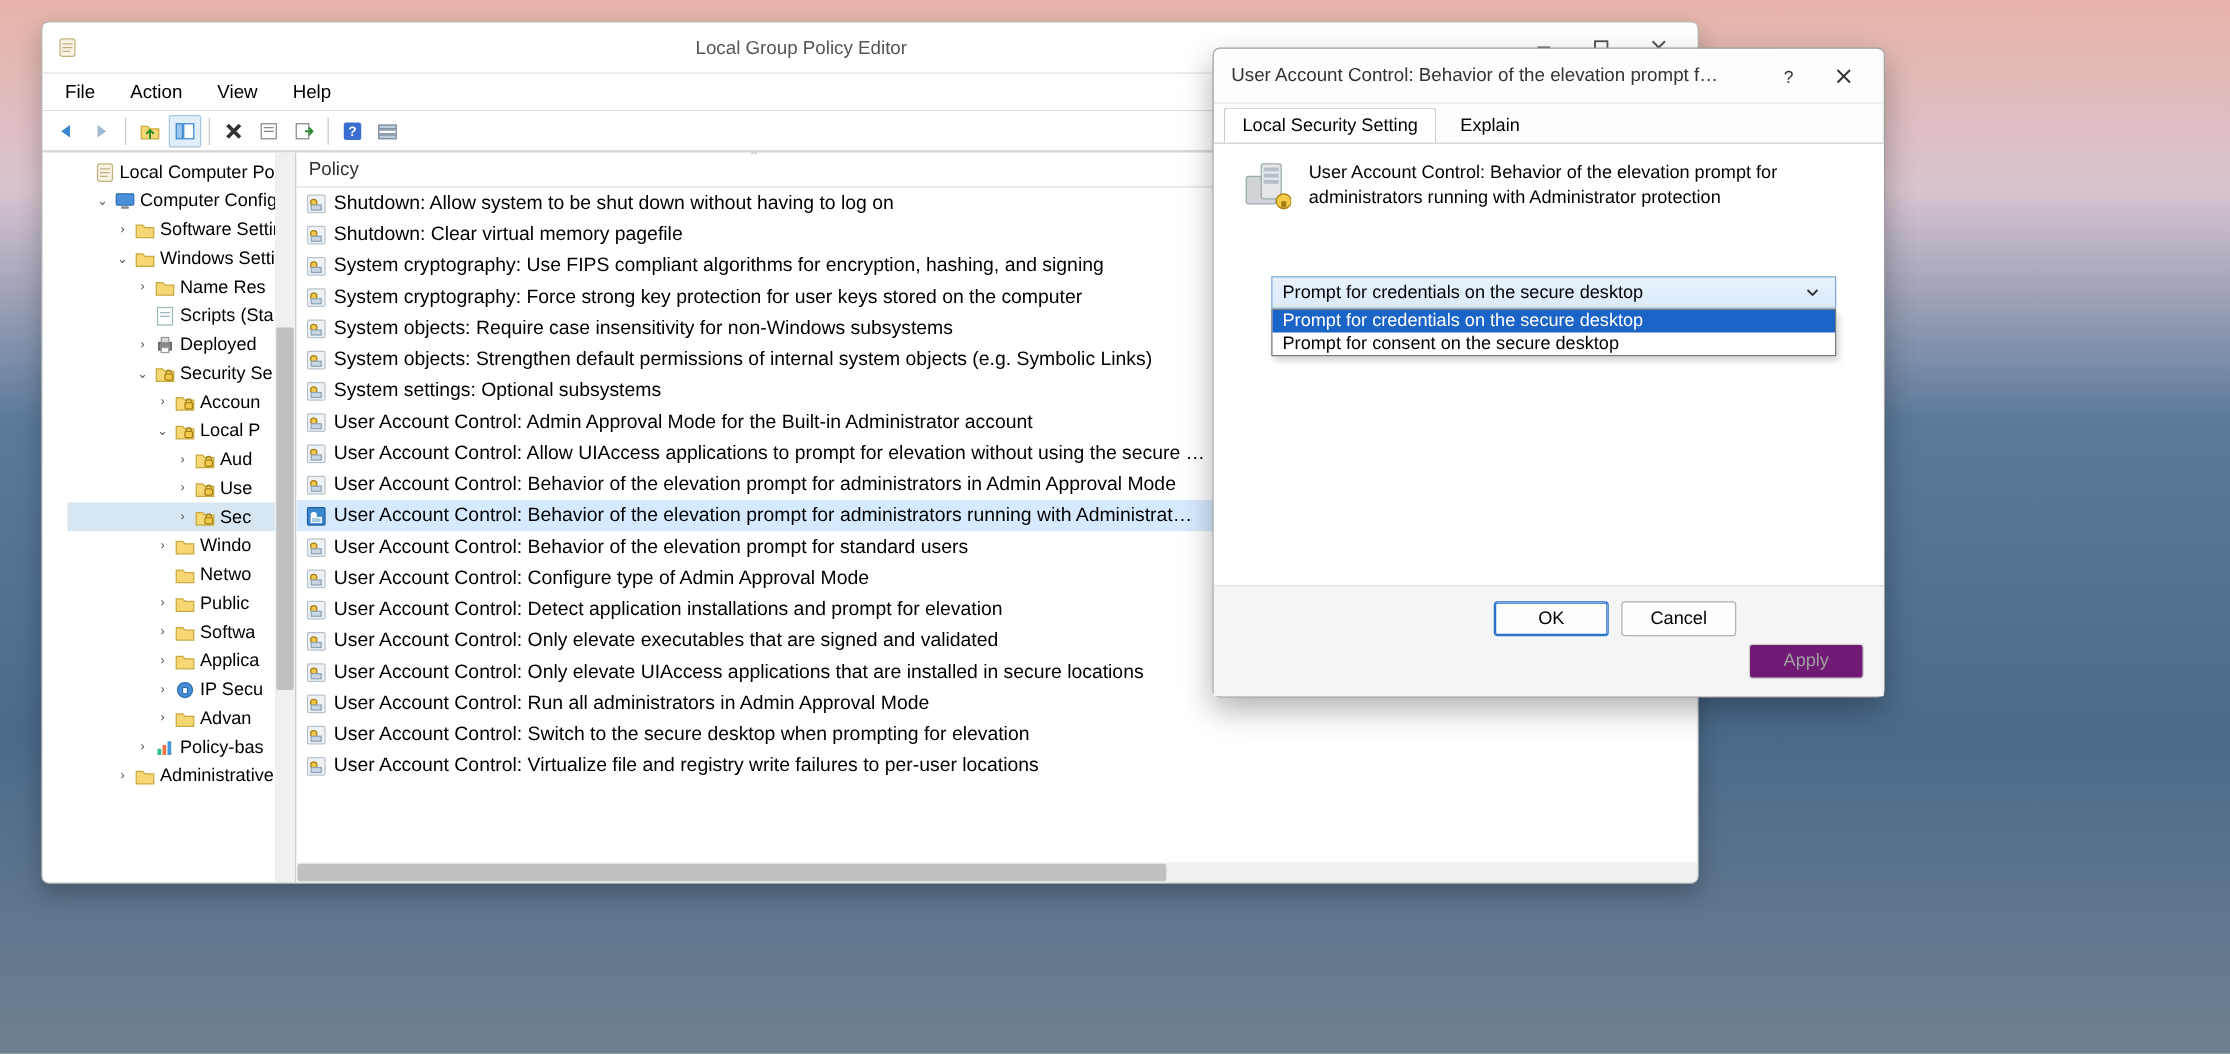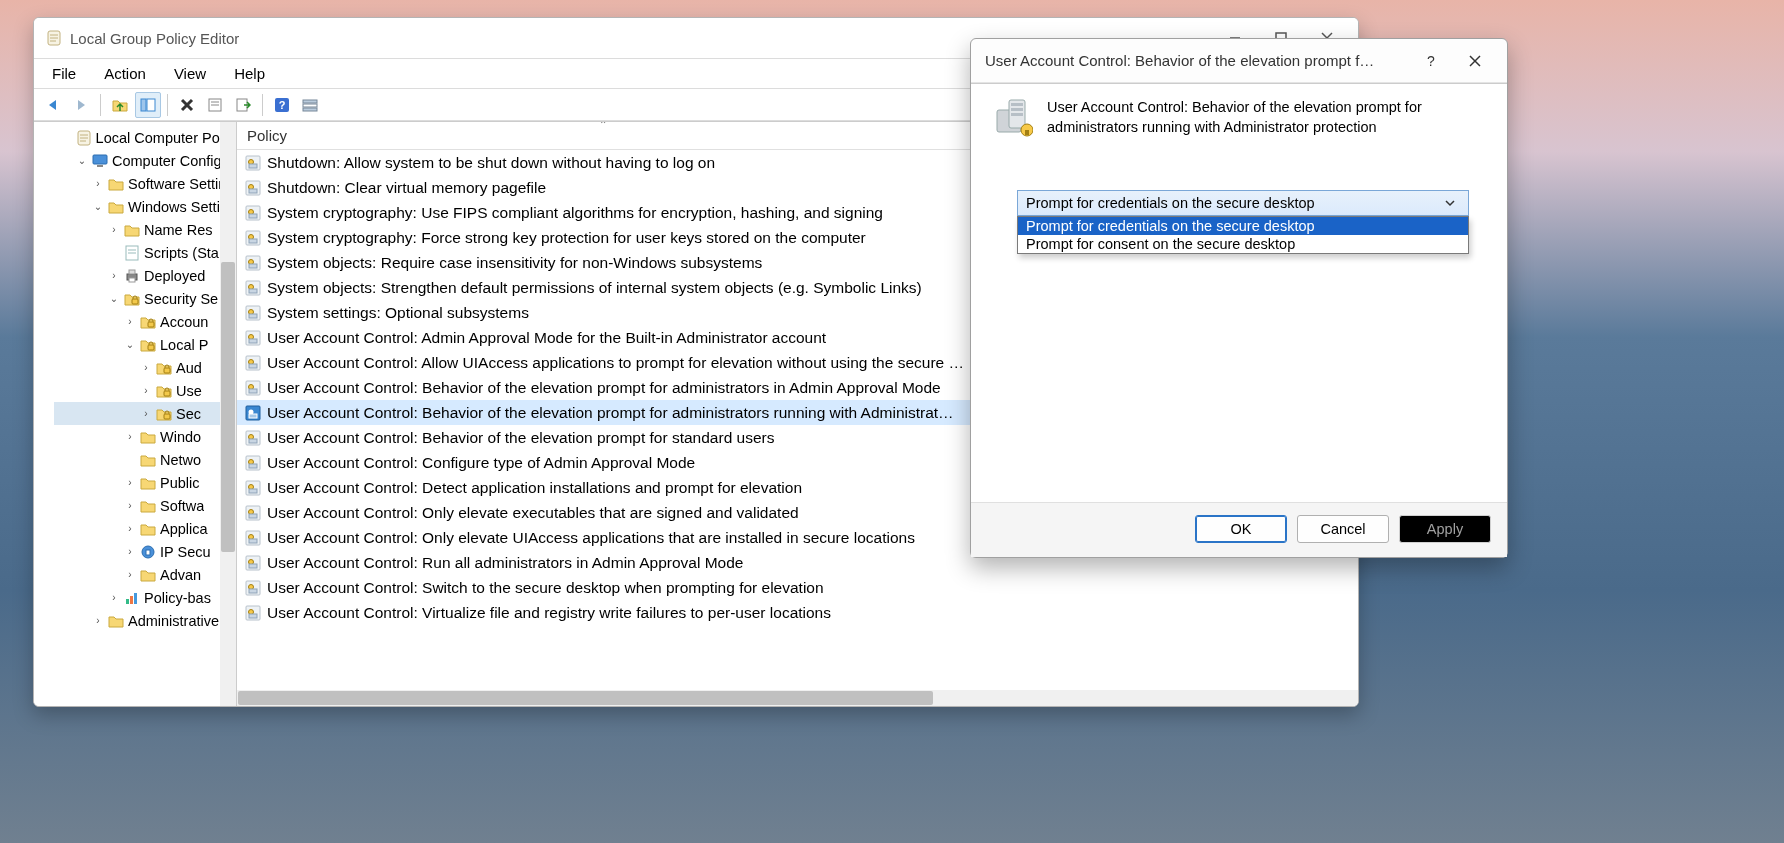--- a/index.html
+++ b/index.html
@@ -33,7 +33,7 @@
     border-bottom: 1px solid #dcdcdc;
   }
   .titlebar .icon { width:16px; height:16px; margin-right:8px; }
-  .titlebar .title { font-size: 15px; color:#555; flex:1; }
+  .titlebar .title { font-size: 15px; color:#555; flex:1;text-align:center; }
   .win-ctrls { display:flex; gap:0; }
   .win-ctrl { width:46px; height:40px; display:flex; align-items:center; justify-content:center; color:#555; }
   .menubar {

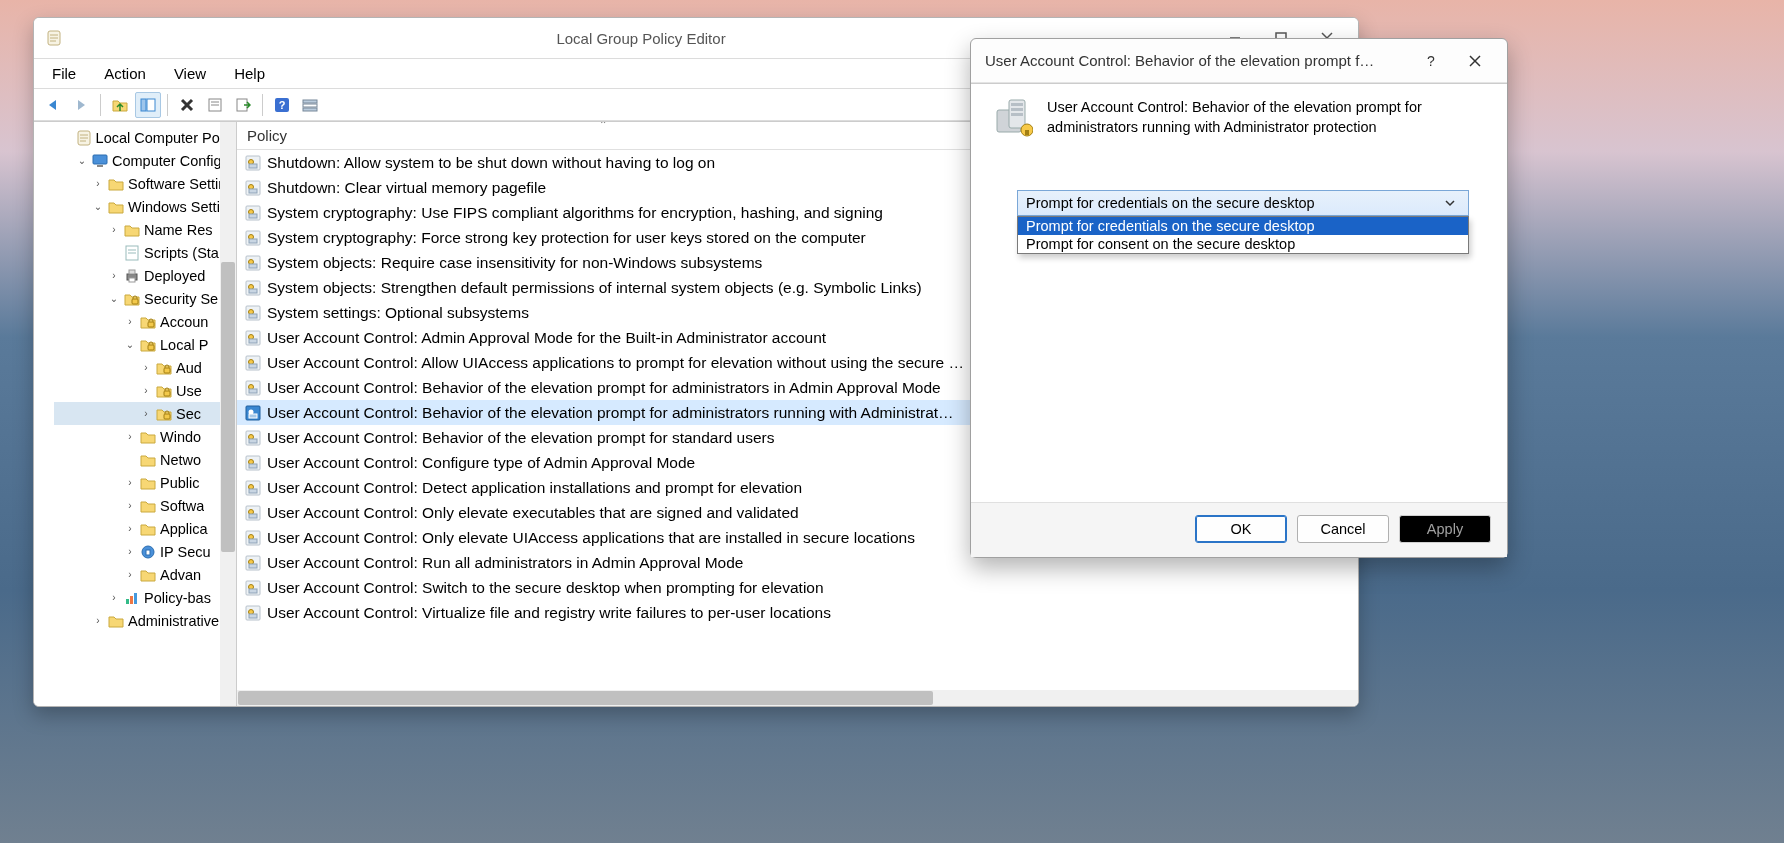--- a/index.html
+++ b/index.html
@@ -698,6 +698,10 @@
         </svg>
       </div>
   </div>
+  <div class="tabs">
+    <div class="tab active">Local Security Setting</div>
+    <div class="tab">Explain</div>
+  </div>
   <div class="tab-body">
     <div class="policy-hdr">
       <span class="bigicon">

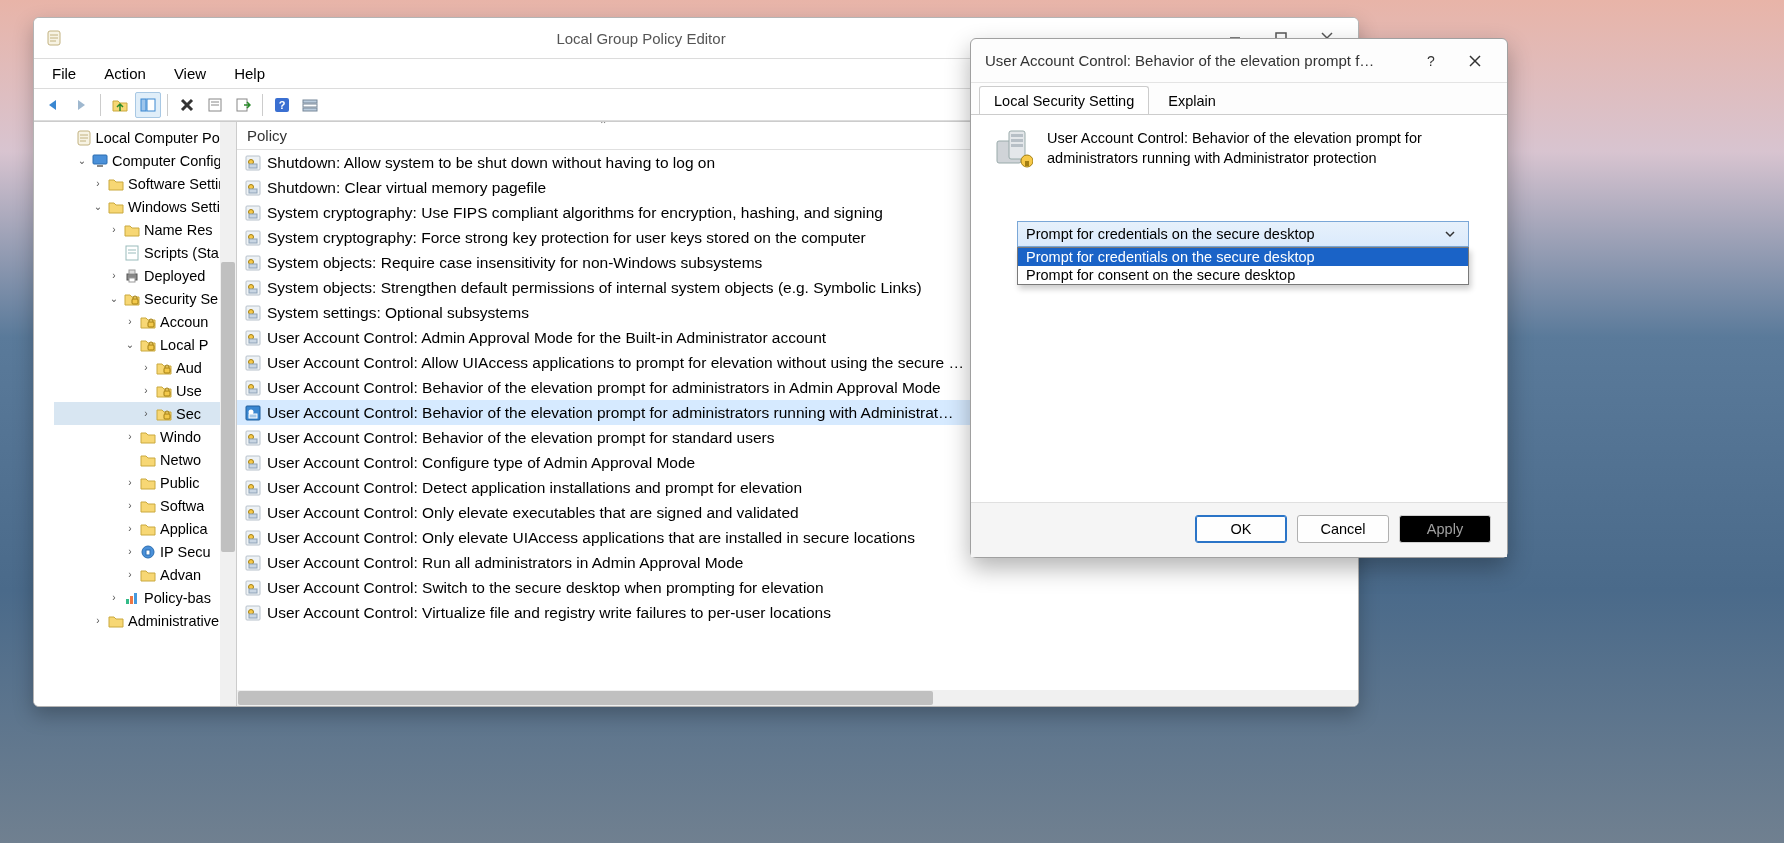--- a/index.html
+++ b/index.html
@@ -143,7 +143,7 @@
     border:1px solid #b0b0b0; background:#fefefe; border-radius:3px;
   }
   .dlg-btn.primary { border-color:#2a74c7; box-shadow: inset 0 0 0 1px #2a74c7; }
-  .dlg-btn.disabled { color:#a0a0a0; border-color:#d0d0d0; background:#000000; }
+  .dlg-btn.disabled { color:#a0a0a0; border-color:#d0d0d0; background:#701a75;margin-top:34px; }
 
   
   svg { display:block; }

